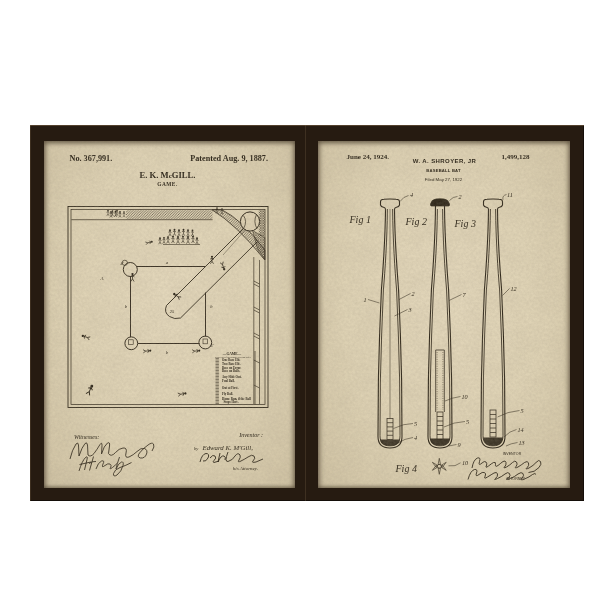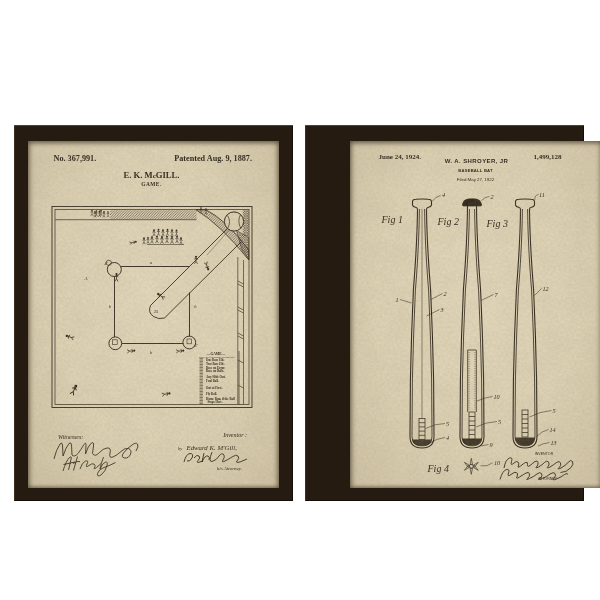--- a/index.html
+++ b/index.html
@@ -13,7 +13,7 @@
 </head>
 <body>
 
-<div class="frame" style="left:14px;top:125px;width:279px;height:376px;box-shadow:inset 0 1px 0 rgba(130,105,75,.5), inset 1px 0 0 rgba(110,88,62,.35), inset -1px -1px 0 rgba(0,0,0,.45);">
+<div class="frame" style="left:30px;top:125px;width:279px;height:376px;box-shadow:inset 0 1px 0 rgba(130,105,75,.5), inset 1px 0 0 rgba(110,88,62,.35), inset -1px -1px 0 rgba(0,0,0,.45);">
 
   <div class="paper" style="left:14px;top:16px;width:251px;height:347px;">
     <svg width="251" height="347" viewBox="28 141 251 347">

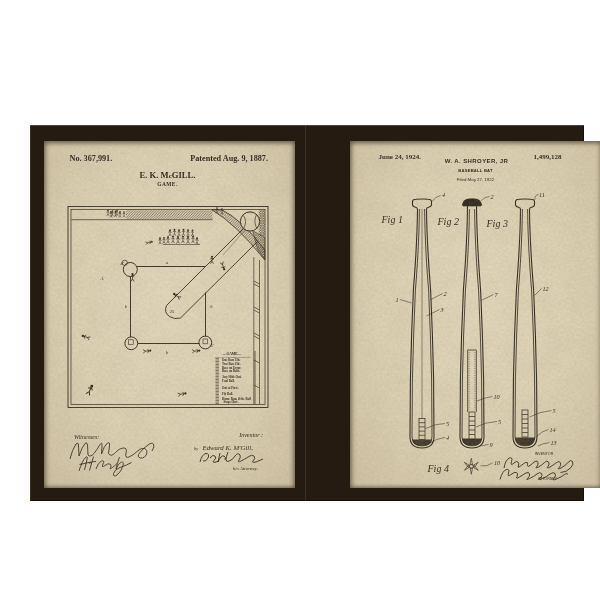--- a/index.html
+++ b/index.html
@@ -225,7 +225,7 @@
 
 <div class="frame" style="left:304.5px;top:125px;width:279px;height:376px;box-shadow:inset 0 1px 0 rgba(130,105,75,.5), inset 1px 0 0 rgba(110,88,62,.35), inset -1px -1px 0 rgba(0,0,0,.45);">
 
-  <div class="paper" style="left:13px;top:16px;width:252px;height:347px;margin-left:32px;">
+  <div class="paper" style="left:13px;top:16px;width:252px;height:347px;">
     <svg width="252" height="347" viewBox="317.5 141 252 347">
 
       <text x="346" y="159" font-size="7" font-weight="bold">June 24, 1924.</text>

